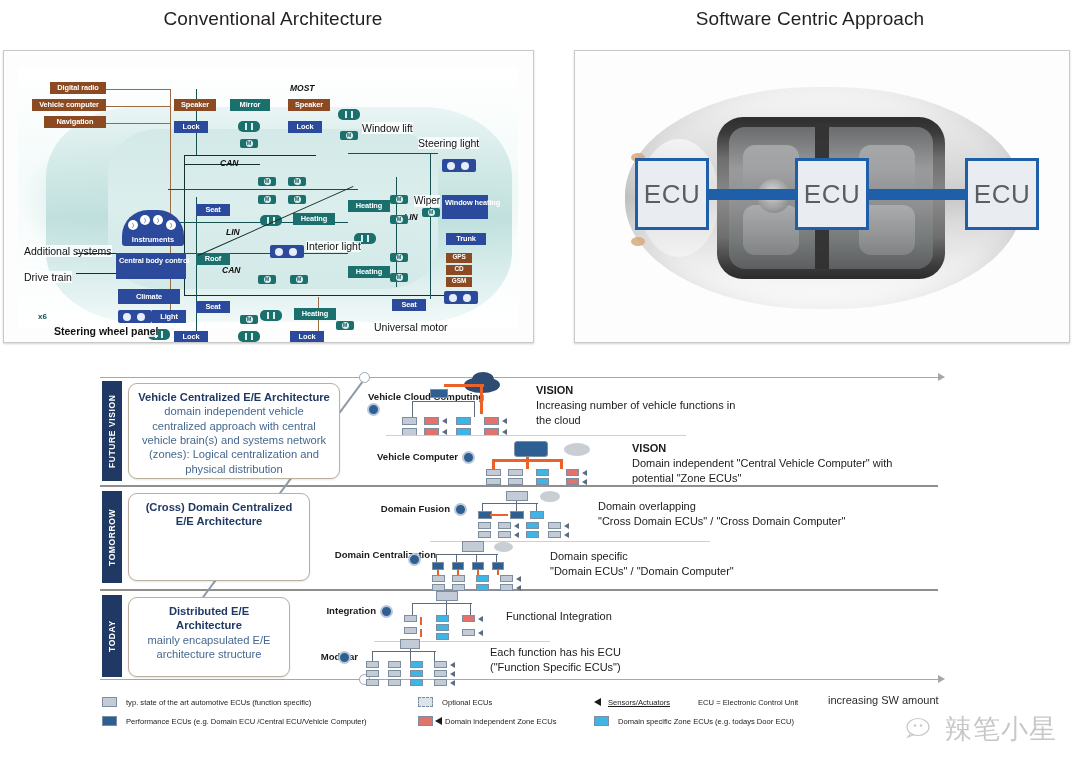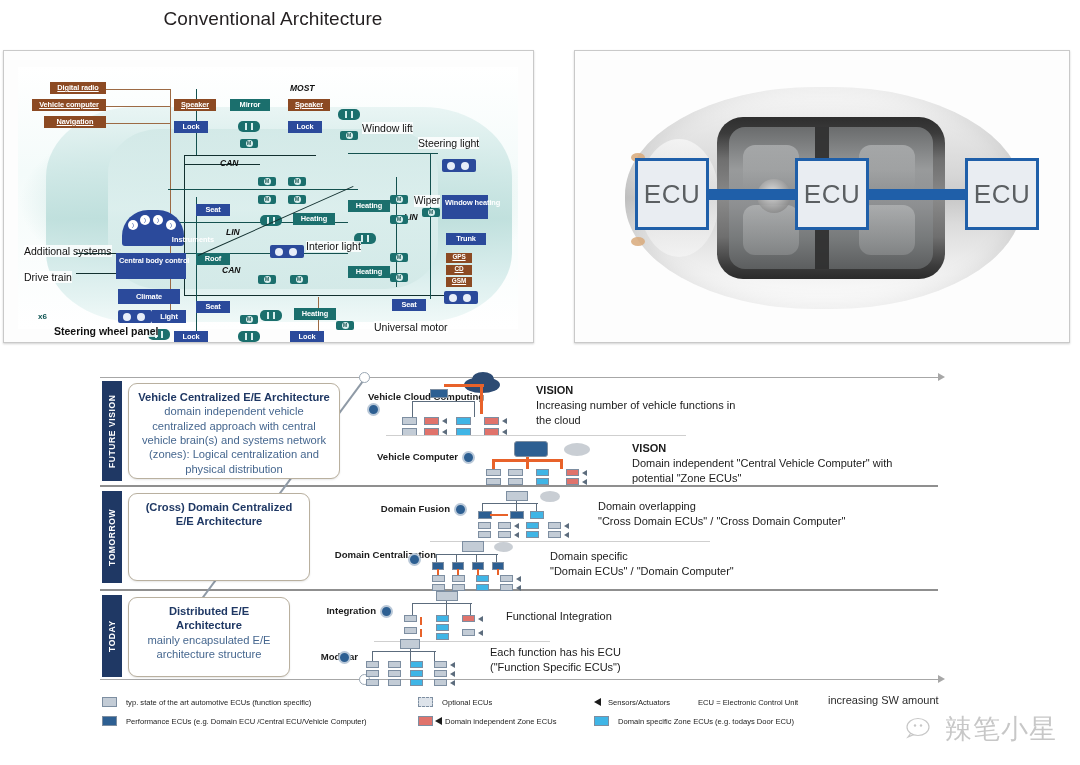--- a/index.html
+++ b/index.html
@@ -255,6 +255,7 @@
 
 <div class="title-row">
   <div class="title" id="title-left">Conventional Architecture</div>
+  <div class="title" id="title-right">Software Centric Approach</div>
 </div>
 
 <div class="panel" id="panel-left">

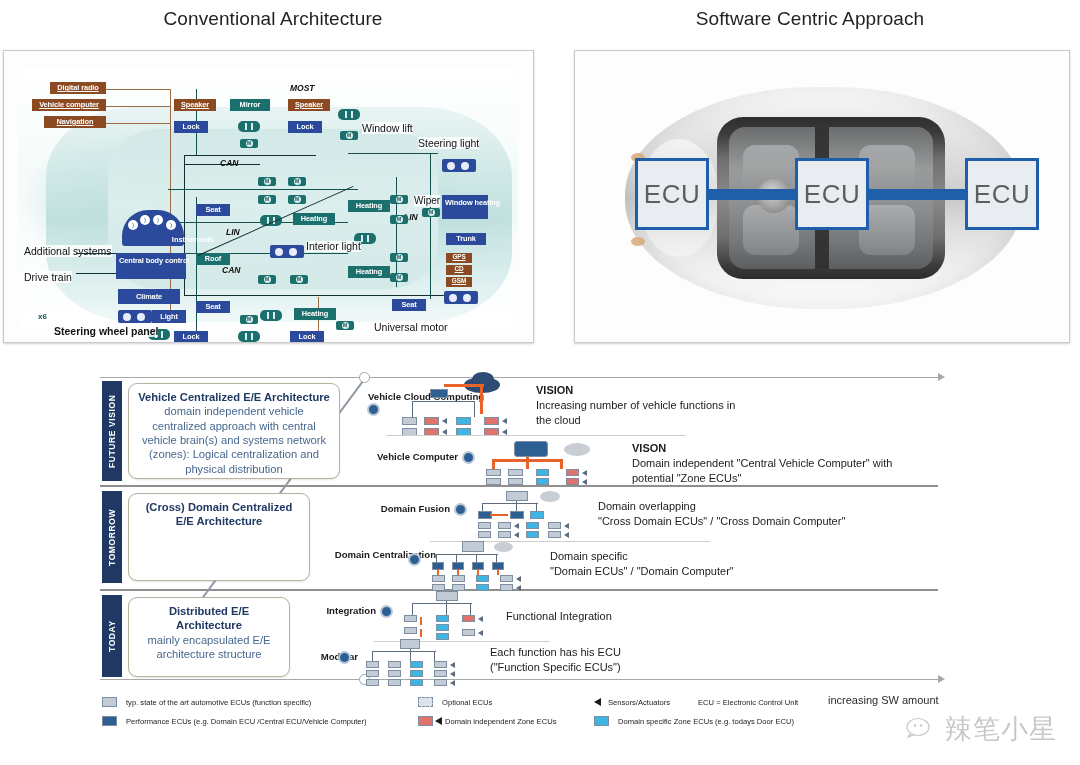--- a/index.html
+++ b/index.html
@@ -59,7 +59,7 @@
         white-space:nowrap; letter-spacing:-.1px; }
   .nd.blue  { background:#2b4a9b; }
   .nd.teal  { background:#1b6f6d; }
-  .nd.brown { background:#8c4a23;text-decoration:underline; }
+  .nd.brown { background:#8c4a23; }
   .wire { position:absolute; background:#14514f; }
   .wire.h { height:1px; }
   .wire.v { width:1px; }

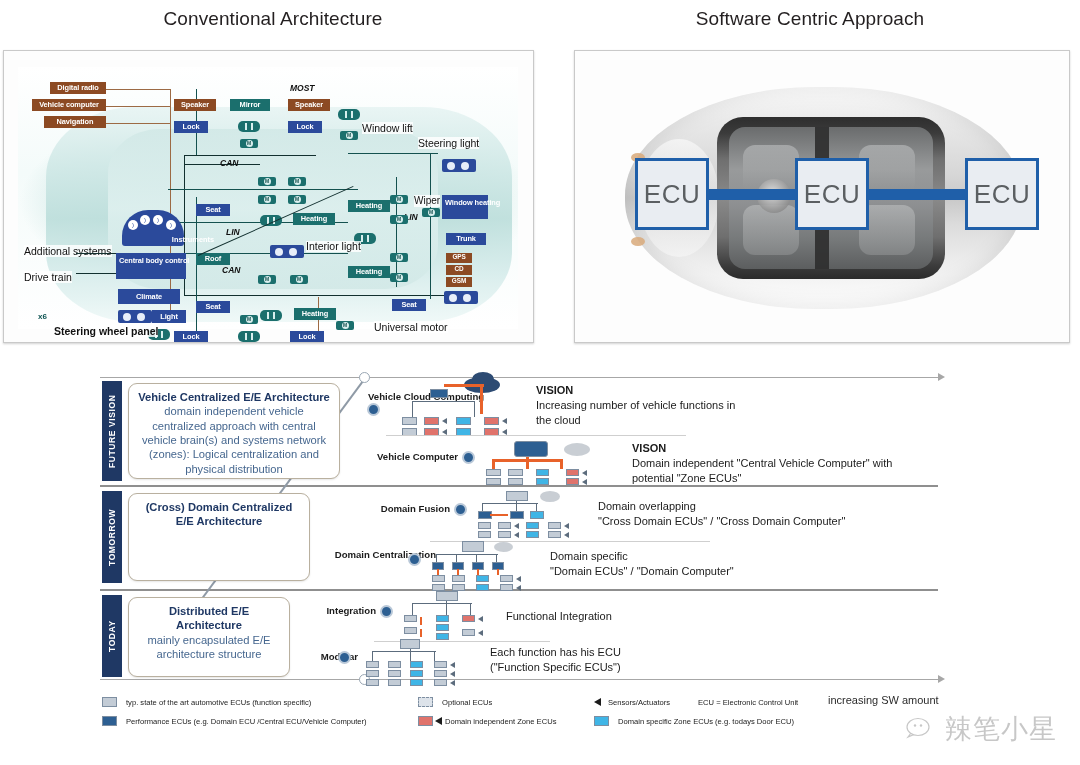--- a/index.html
+++ b/index.html
@@ -105,7 +105,7 @@
   .instr .g:nth-child(1){left:6px;top:10px;} .instr .g:nth-child(2){left:18px;top:5px;}
   .instr .g:nth-child(3){left:31px;top:5px;} .instr .g:nth-child(4){left:44px;top:10px;}
   .instr b{ position:absolute; bottom:2px; left:0; width:100%; text-align:center;
-            color:#fff; font-size:7.4px;margin-left:40px; }
+            color:#fff; font-size:7.4px; }
   .x6{ position:absolute; left:20px; top:245px; font-size:8px; font-weight:bold; color:#0f5553; }
 
   

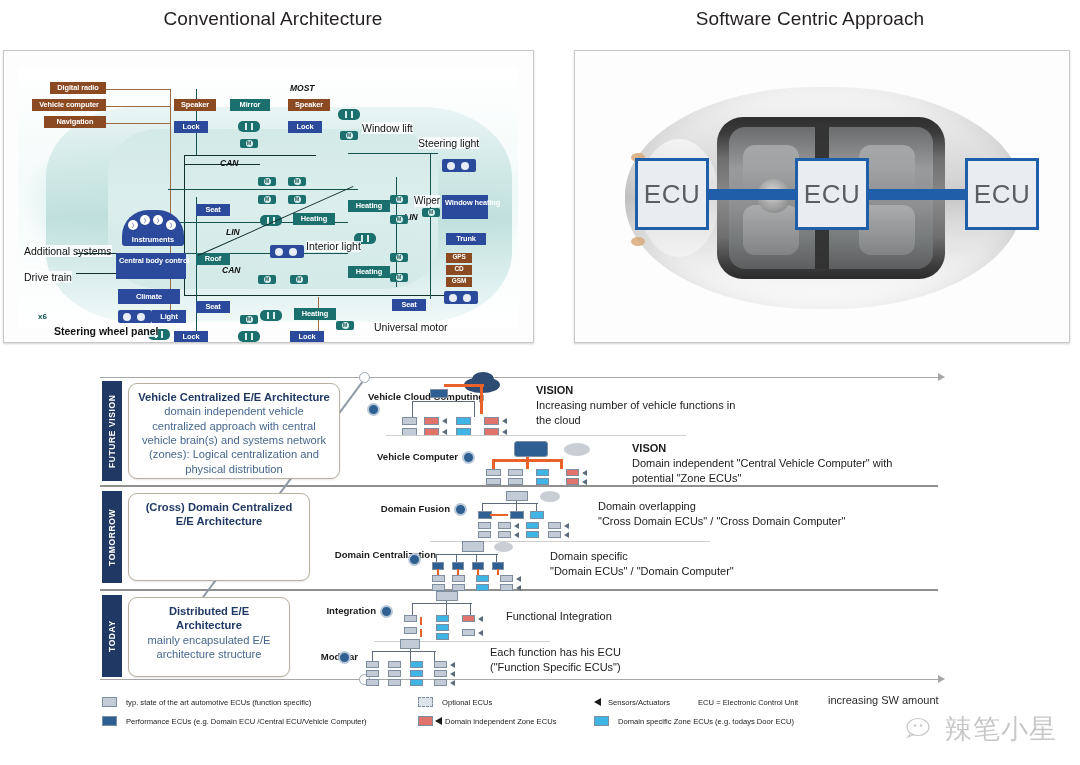--- a/index.html
+++ b/index.html
@@ -682,7 +682,7 @@
   <div class="lg-item" style="left:345px; top:22px;">Domain independent Zone ECUs</div>
 
   <div class="lg-sensor" style="left:494px; top:3px;"></div>
-  <div class="lg-item" style="left:508px; top:3px;">Sensors/Actuators</div>
+  <div class="lg-item" style="left:508px; top:3px;text-decoration:underline;">Sensors/Actuators</div>
 
   <div class="lg-item" style="left:598px; top:3px;">ECU = Electronic Control Unit</div>
 

